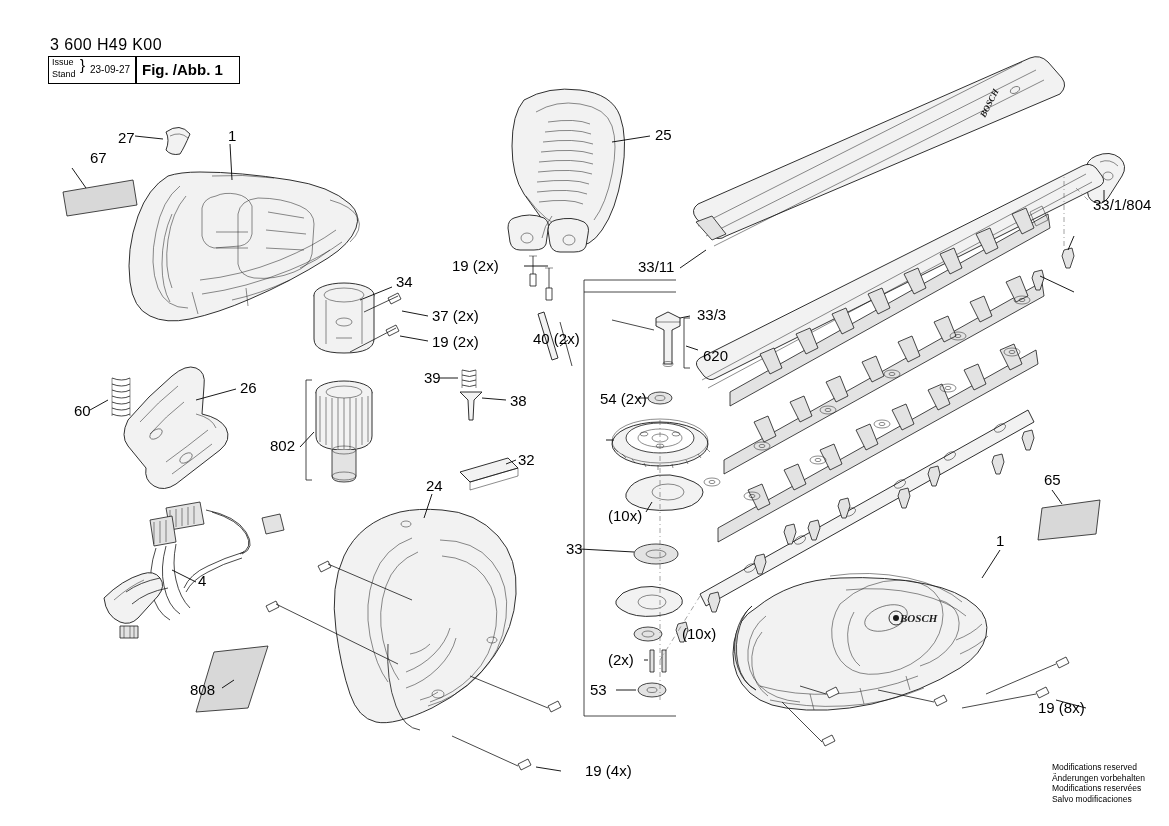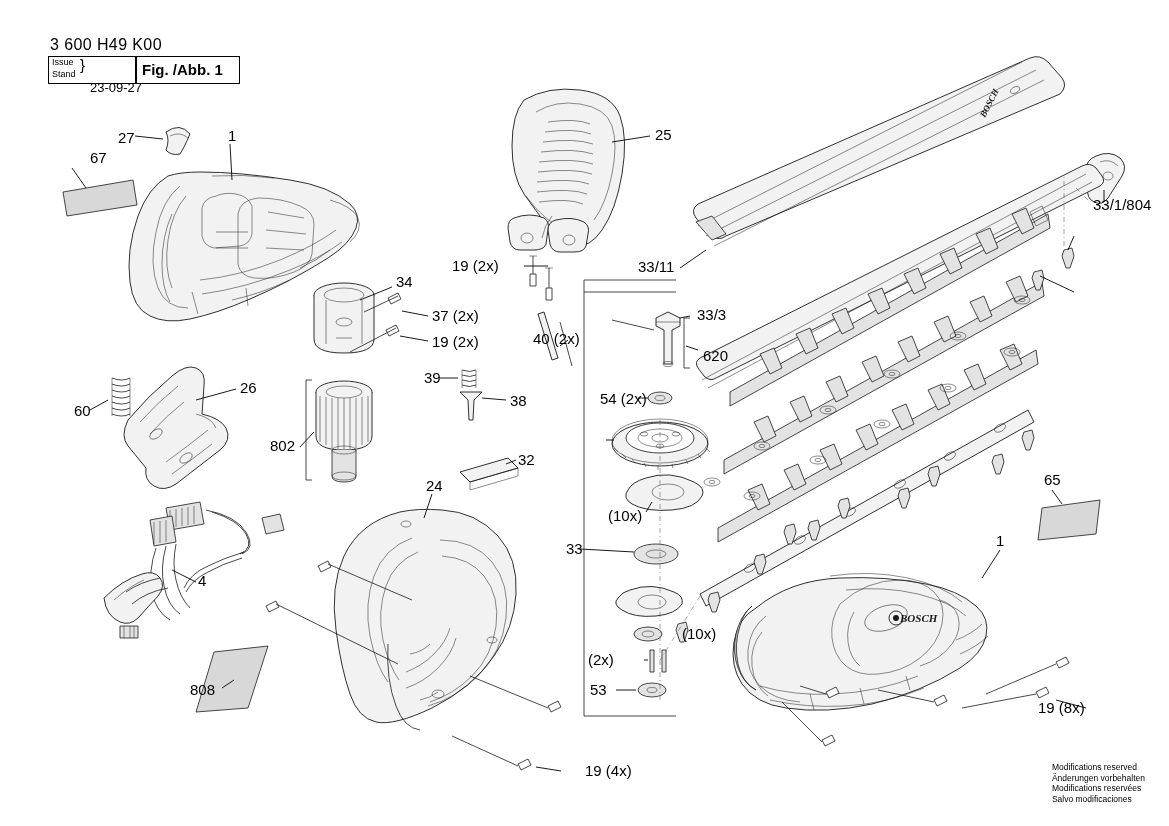--- a/index.html
+++ b/index.html
@@ -46,8 +46,8 @@
   }
   #issue-date {
     position: absolute;
-    left: 90px; top: 80px;
-    font-size: 13px;
+    left: 90px; top: 64px;
+    font-size: 10px;
     white-space: nowrap;
   }
   #fig-box {

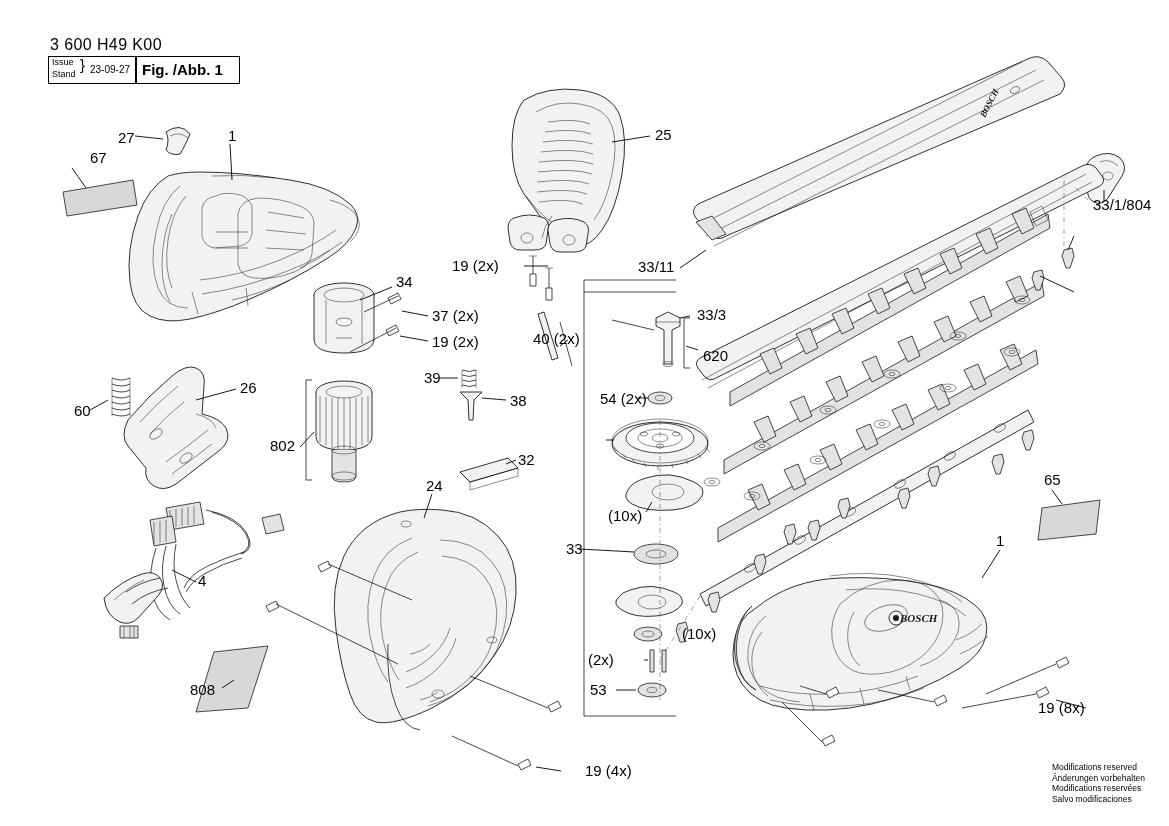--- a/index.html
+++ b/index.html
@@ -580,7 +580,7 @@
   <div class="lbl" style="left:566px; top:540px;">33</div>
   <div class="lbl" style="left:198px; top:572px;">4</div>
   <div class="lbl" style="left:682px; top:625px;">(10x)</div>
-  <div class="lbl" style="left:588px; top:651px;text-align:right;">(2x)</div>
+  <div class="lbl" style="left:608px; top:651px;text-align:right;">(2x)</div>
   <div class="lbl" style="left:190px; top:681px;">808</div>
   <div class="lbl" style="left:590px; top:681px;">53</div>
   <div class="lbl" style="left:1038px;top:699px;">19 (8x)</div>

